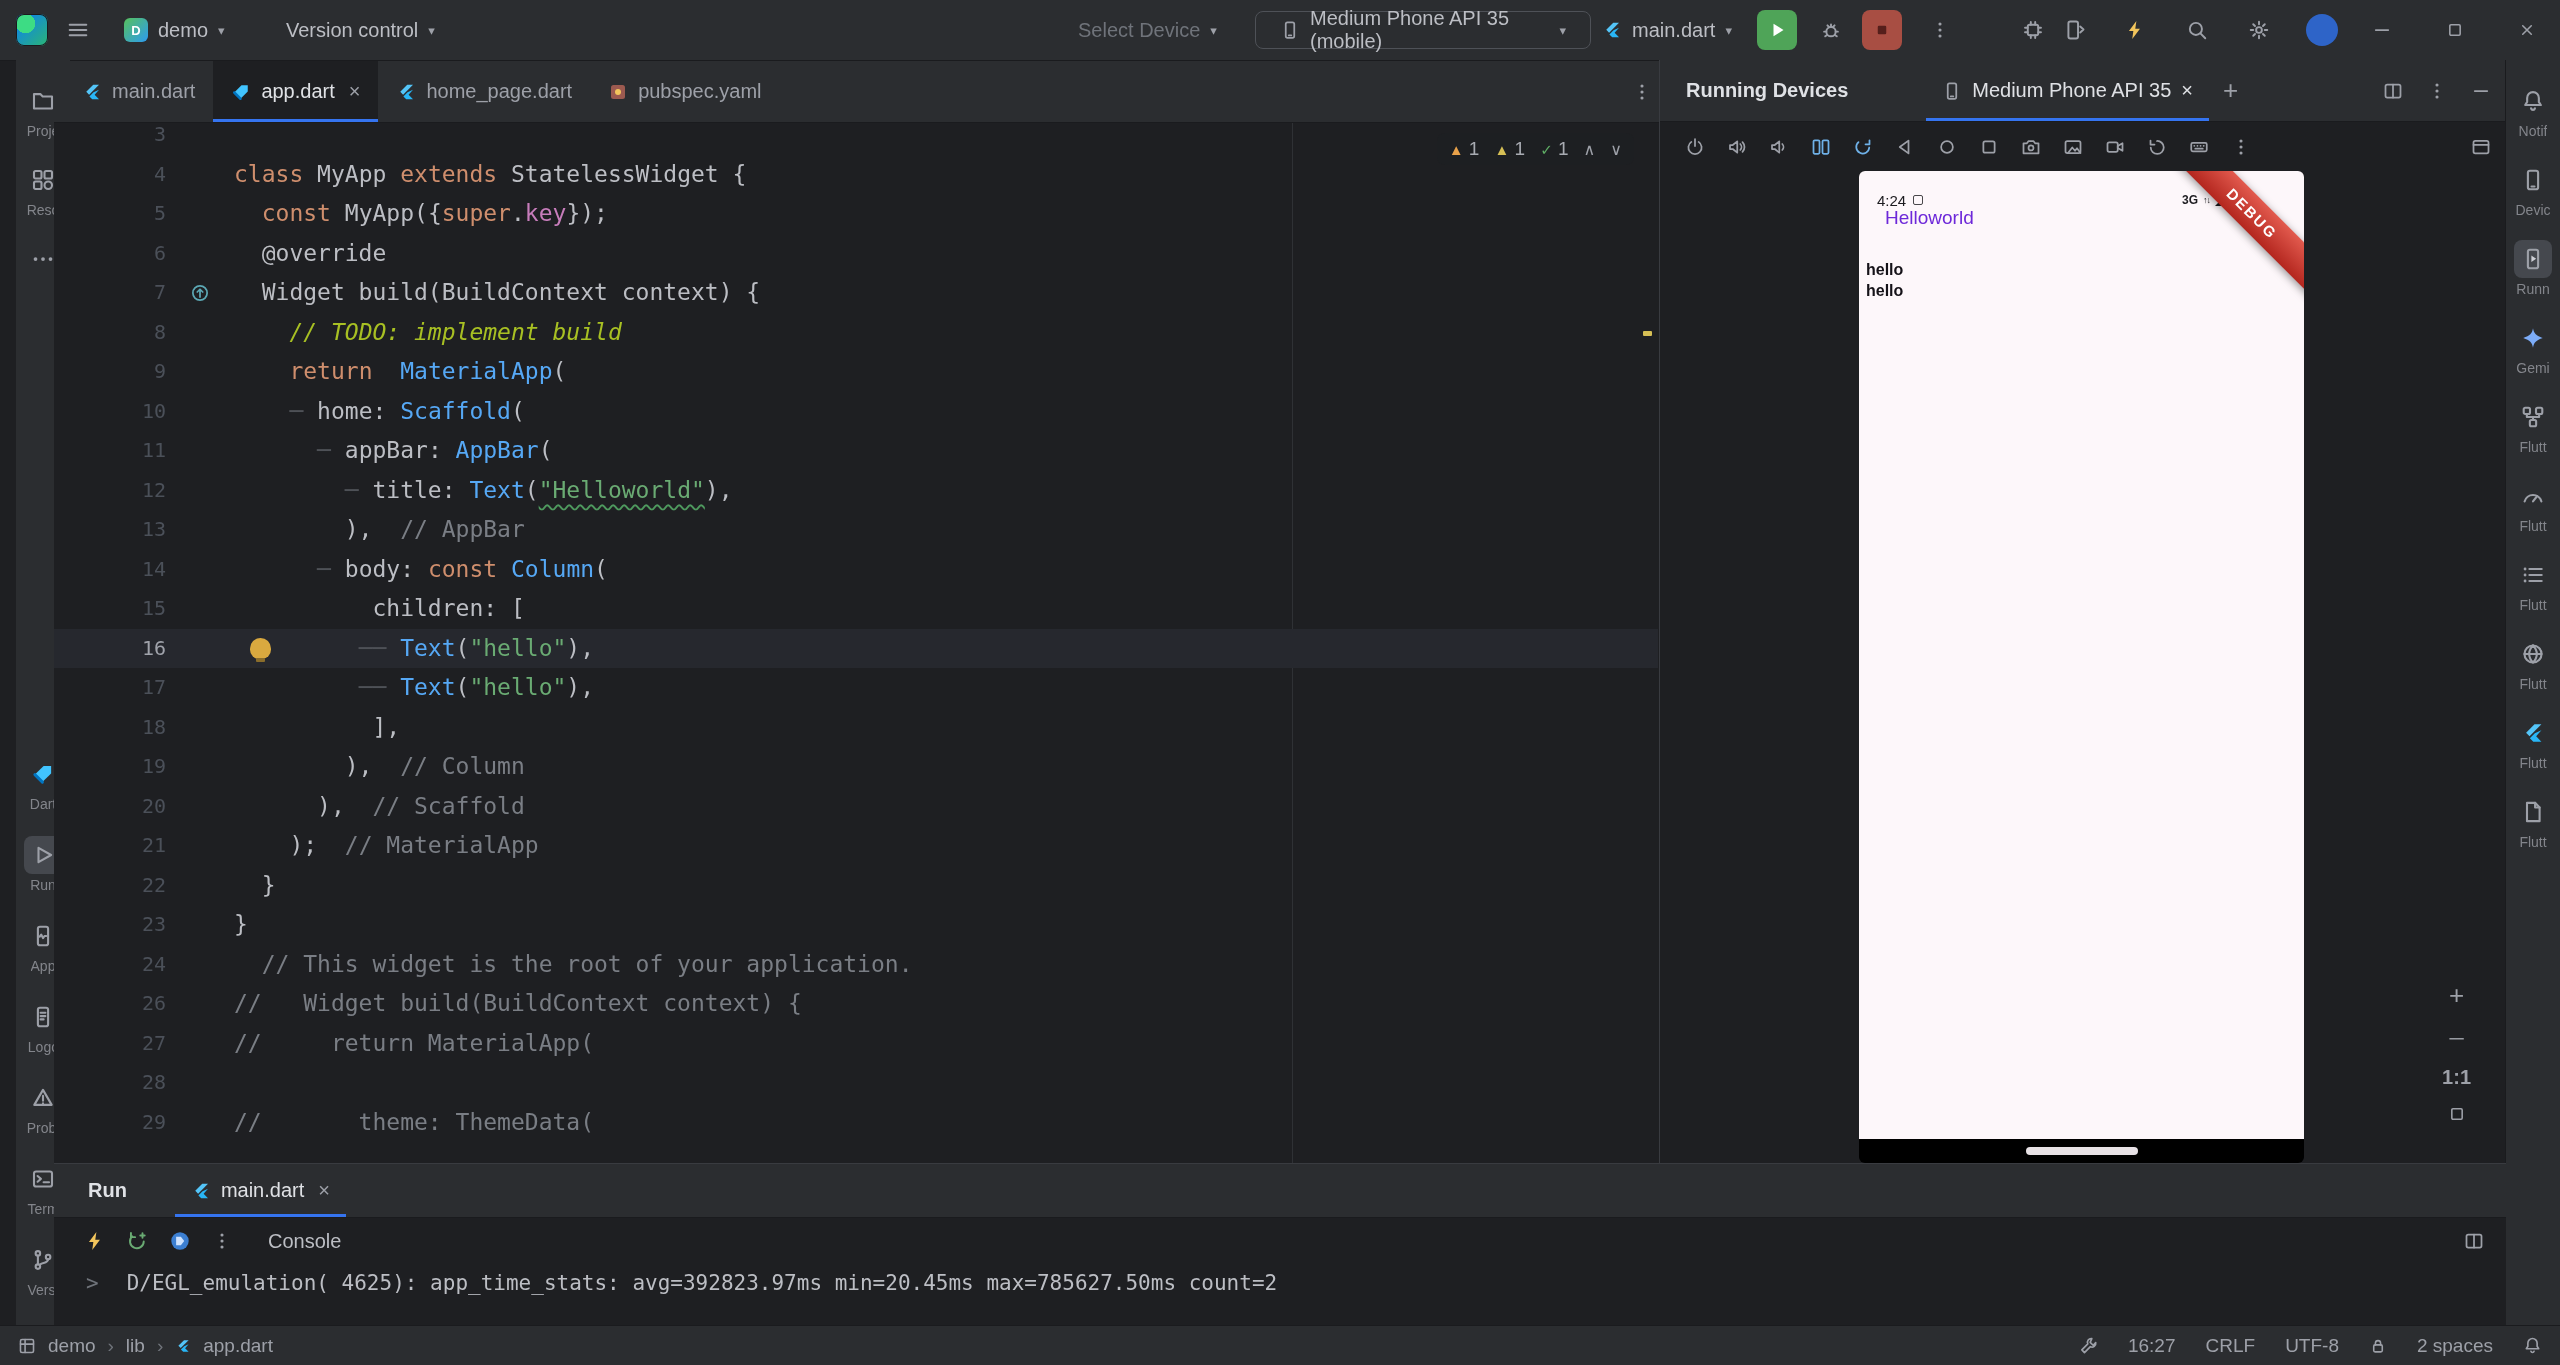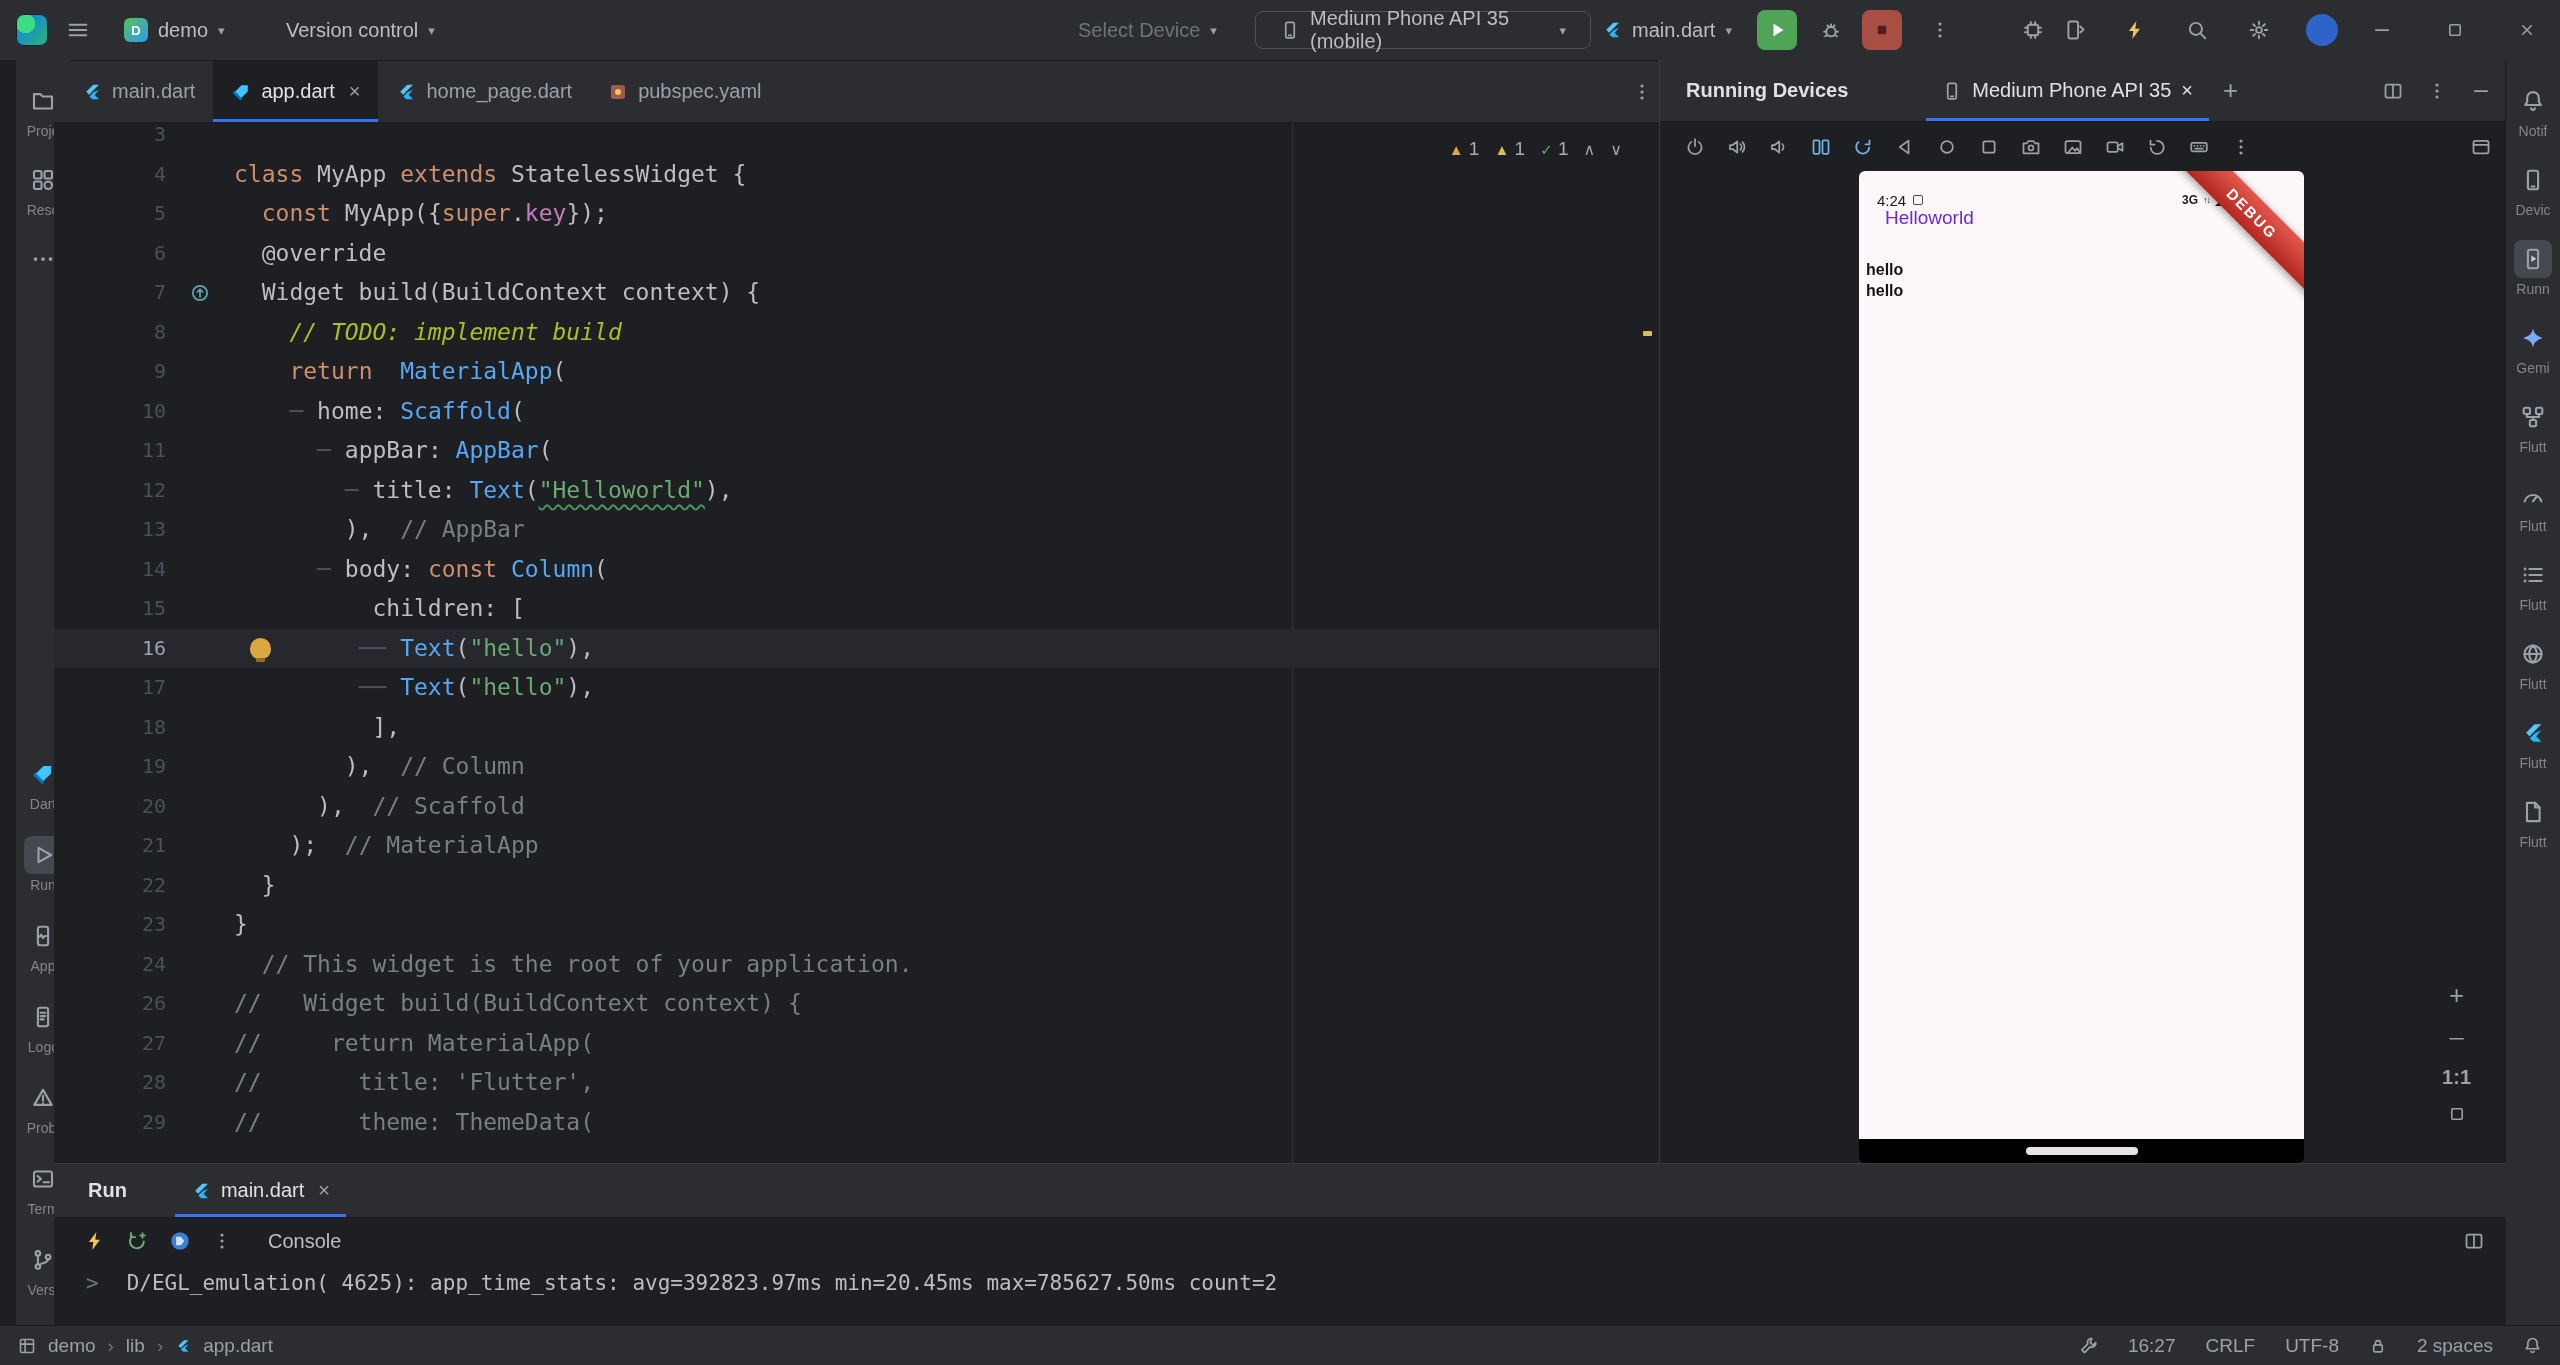--- a/index.html
+++ b/index.html
@@ -544,7 +544,6 @@
         <div class="line">
           <span class="ln">28</span>
           <span class="gslot"></span>
-          <pre class="codeln"><span class="tk-com">//       title: 'Flutter',</span></pre>
         </div>
         <div class="line">
           <span class="ln">29</span>

